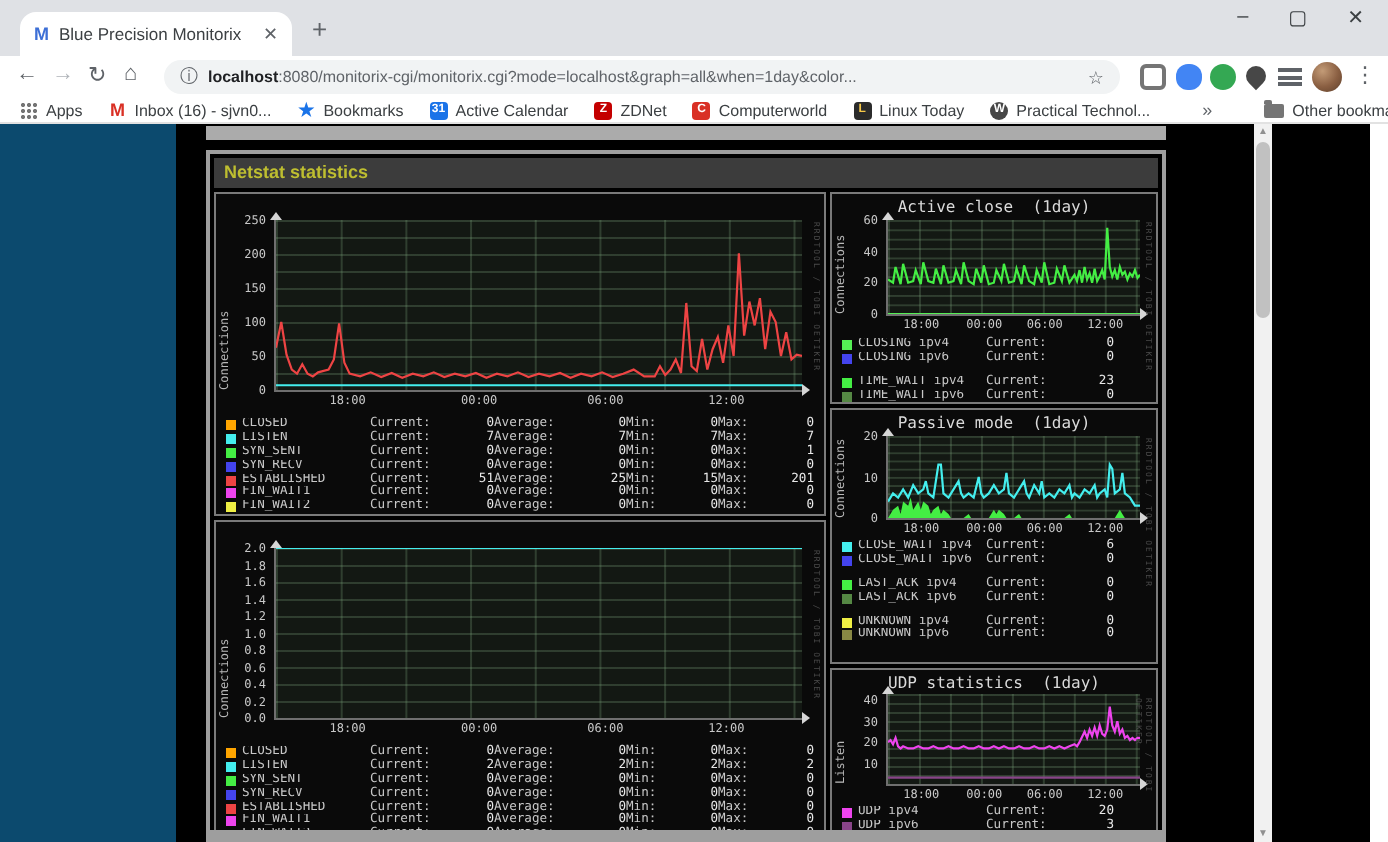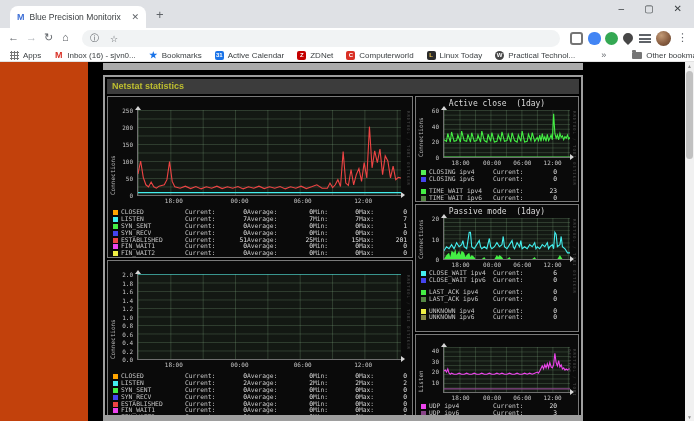--- a/index.html
+++ b/index.html
@@ -140,6 +140,7 @@
     <span class="navicon" style="left:62px">⌂</span>
     <div class="omnibox">
       <span class="info-icon">ⓘ</span>
+      <span class="url"><b>localhost</b><span>:8080/monitorix-cgi/monitorix.cgi?mode=localhost&amp;graph=all&amp;when=1day&amp;color...</span></span>
       <span class="star-icon">☆</span>
     </div>
     <div class="ext ext-square" style="left:570px"></div>

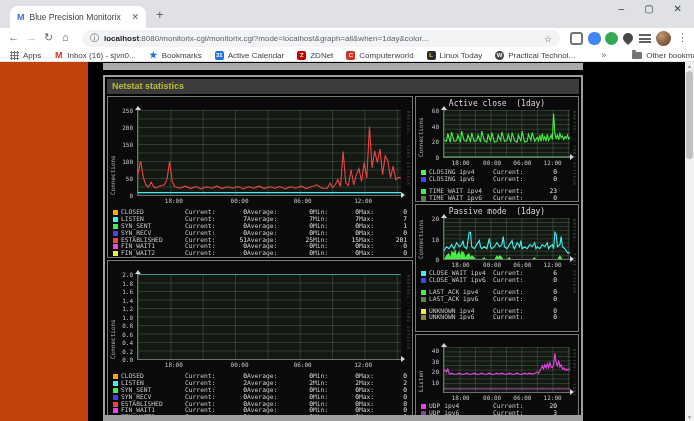--- a/index.html
+++ b/index.html
@@ -57,7 +57,7 @@
   .ic-folder::before{content:"";position:absolute;left:0;top:-2px;width:4px;height:2px;background:#757575;border-radius:1px 1px 0 0;}
 
   
-  .page{position:absolute;left:0;top:62px;width:694px;height:359px;background:#c2410c;}
+  .page{position:absolute;left:0;top:62px;width:636px;height:359px;background:#0c4a6e;}
   .black{position:absolute;left:88px;top:0;width:597px;height:359px;background:#000;}
   .topbar{position:absolute;left:15px;top:1px;width:480px;height:7px;background:#ABABAB;}
   .frame{position:absolute;left:15px;top:13px;width:480px;height:346px;border:2px solid #9E9E9E;

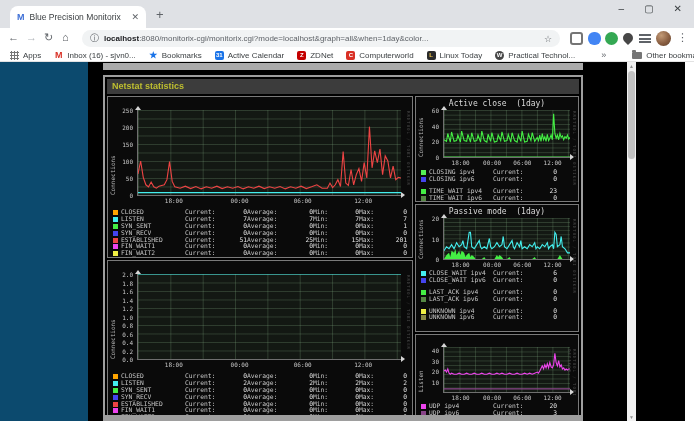--- a/index.html
+++ b/index.html
@@ -526,6 +526,7 @@
         </div>
 
         <div class="chart-box cb-narrow" style="left:310px;top:257px;width:164px;height:85px">
+          <div class="chart-title">UDP statistics  (1day)</div>
           <div class="ylab" style="top:12px;height:45px">Listen</div>
           <div class="yaxis" style="top:12px;height:45px">
               <span style="top: calc(76.7442% - 3px);">10</span>

